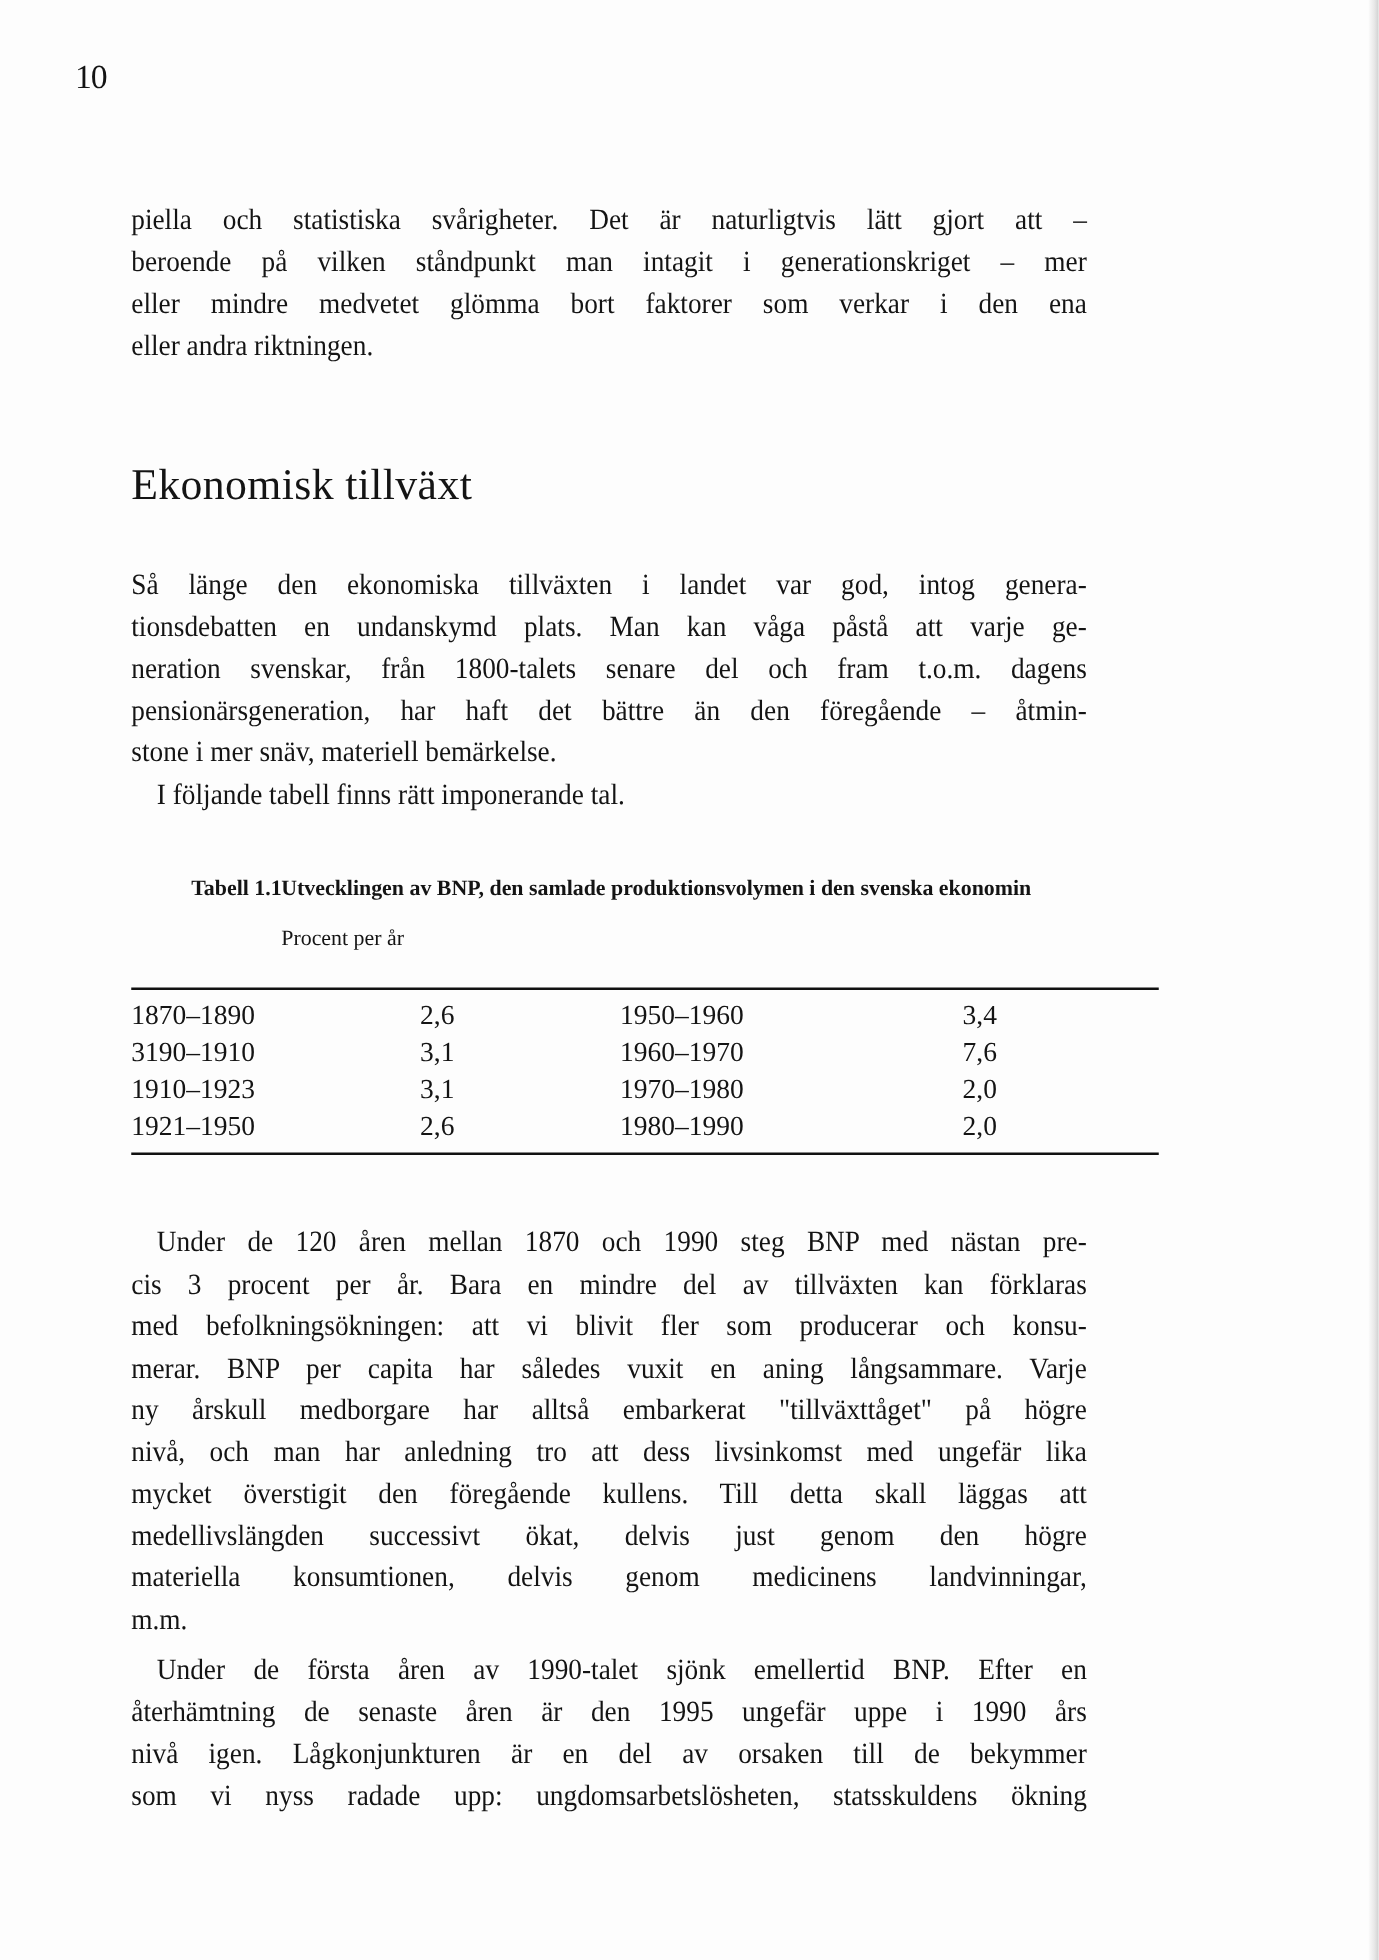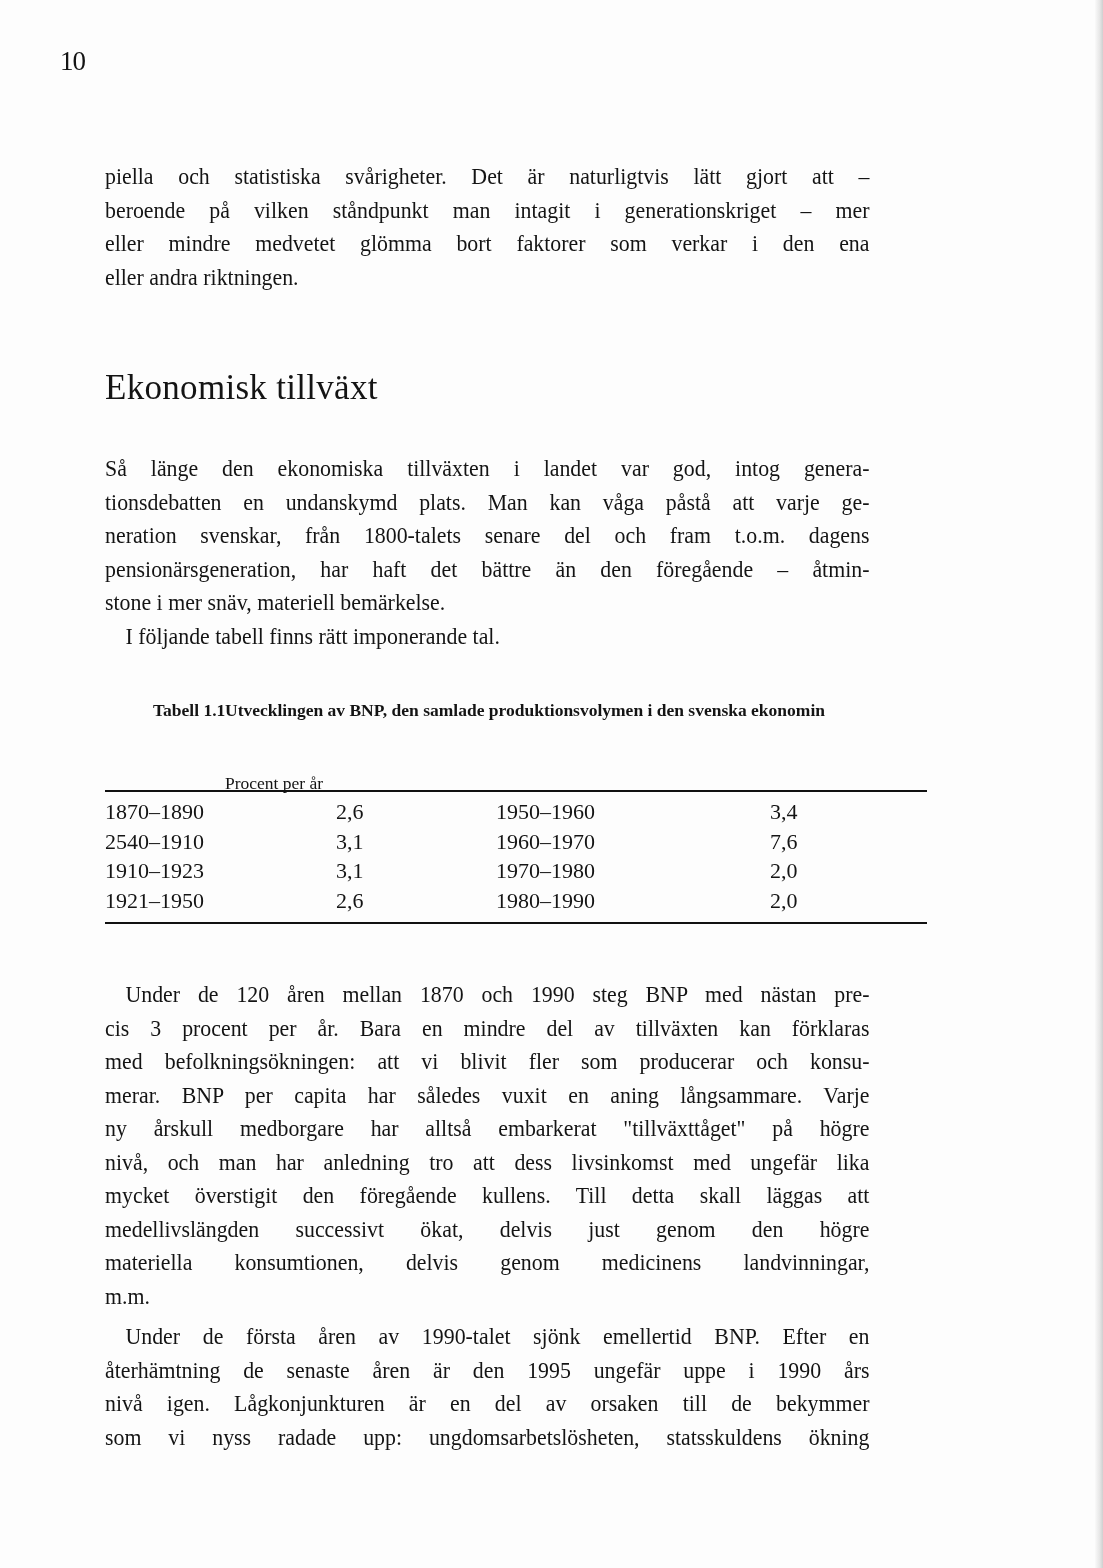--- a/index.html
+++ b/index.html
@@ -39,7 +39,7 @@
     }
     .table-caption .cap-label { position: absolute; left: 0; top: 0; font-weight: bold; margin-left: 48px; }
     .table-caption .cap-title { position: absolute; left: 120px; top: 0; font-weight: bold; width: 700px; }
-    .table-caption .cap-unit { position: absolute; left: 120px; top: 40px; margin-top: 33px; }
+    .table-caption .cap-unit { position: absolute; left: 120px; top: 40px; }
     .rule { position: absolute; left: 105px; width: 822px; height: 2px; background: #111; }
     .rule.top { top: 790px; }
     .rule.bottom { top: 922px; }

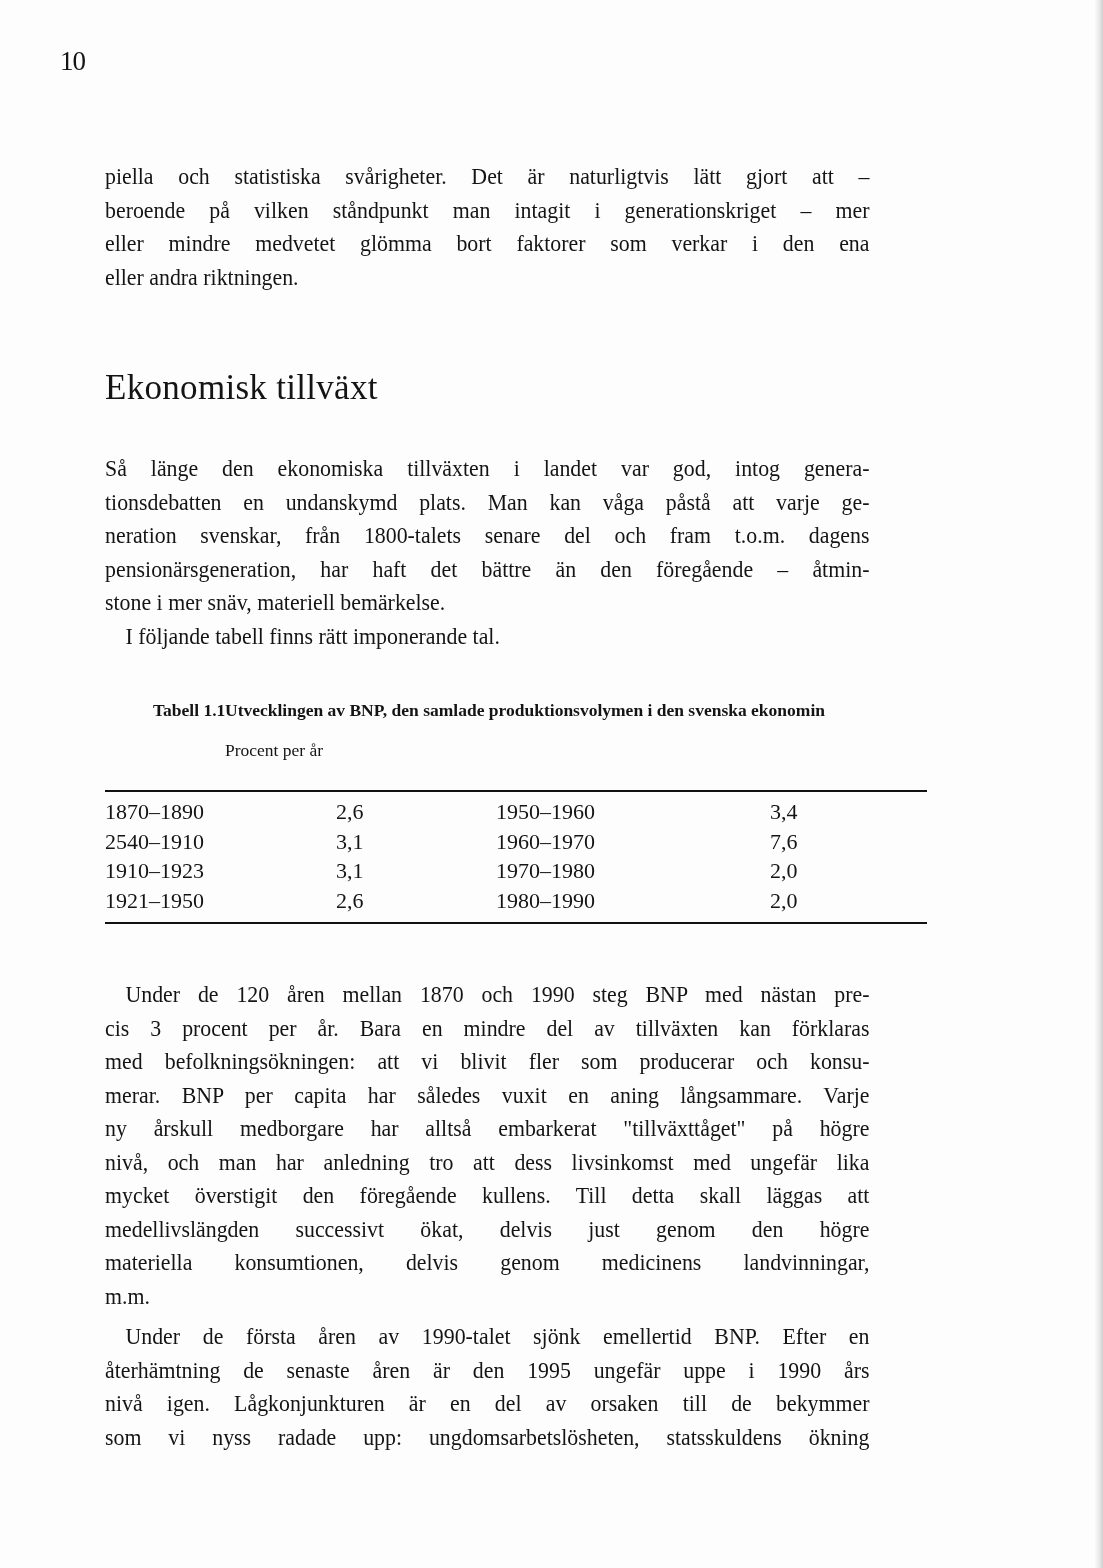--- a/index.html
+++ b/index.html
@@ -98,7 +98,7 @@
     <span class="c4">3,4</span>
   </div>
   <div class="bnp-row">
-    <span class="c1">2540–1910</span>
+    <span class="c1">3190–1910</span>
     <span class="c2">3,1</span>
     <span class="c3">1960–1970</span>
     <span class="c4">7,6</span>

